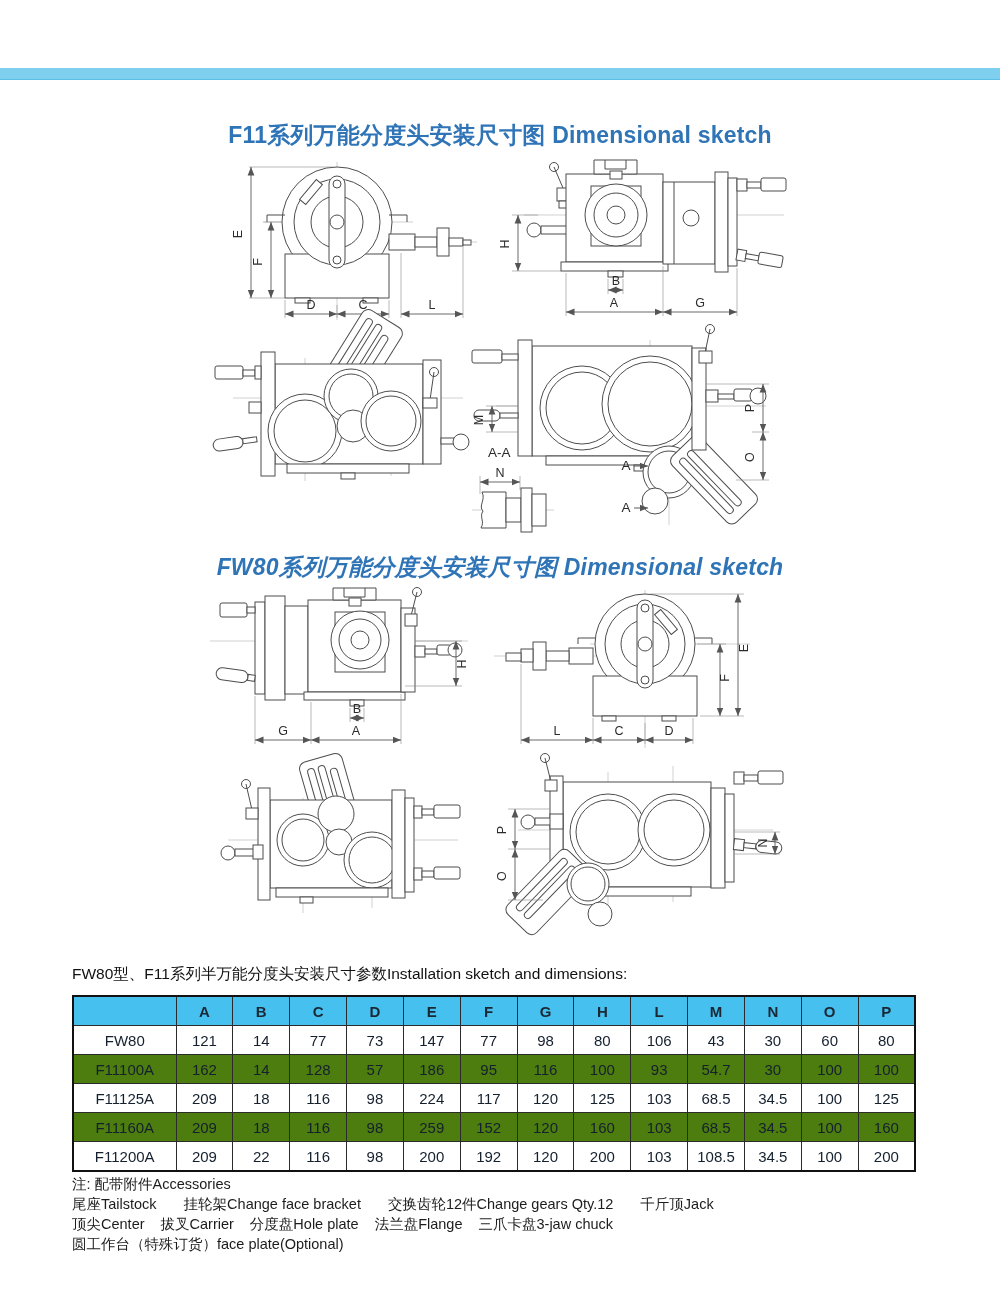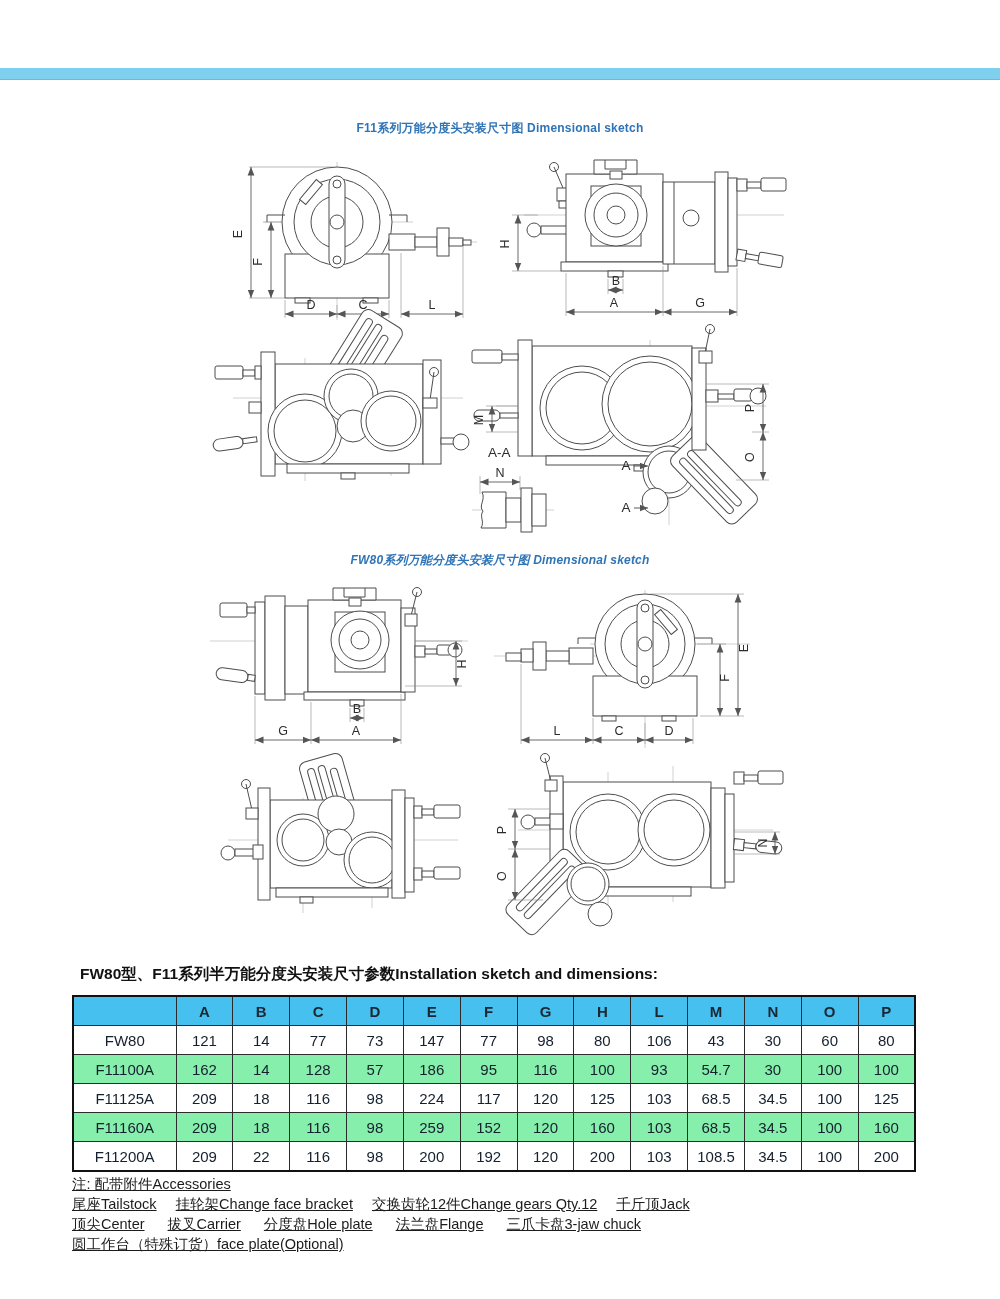--- a/index.html
+++ b/index.html
@@ -7,7 +7,7 @@
         font-family:"Liberation Sans",sans-serif;color:#1a1a1a;overflow:hidden;}
   .top-bar{position:absolute;left:0;top:68px;width:100%;height:11px;
            background:#7fcfee;border-bottom:1px solid #5fc0e6;}
-  .sec-title{position:absolute;width:100%;text-align:center;font-size:12px;font-weight:bold;
+  .sec-title{position:absolute;width:100%;text-align:center;font-size:23px;font-weight:bold;
              color:#2e74b6;letter-spacing:.2px;}
   #title-f11{top:120px;}
   #title-fw80{top:552px;font-style:italic;}

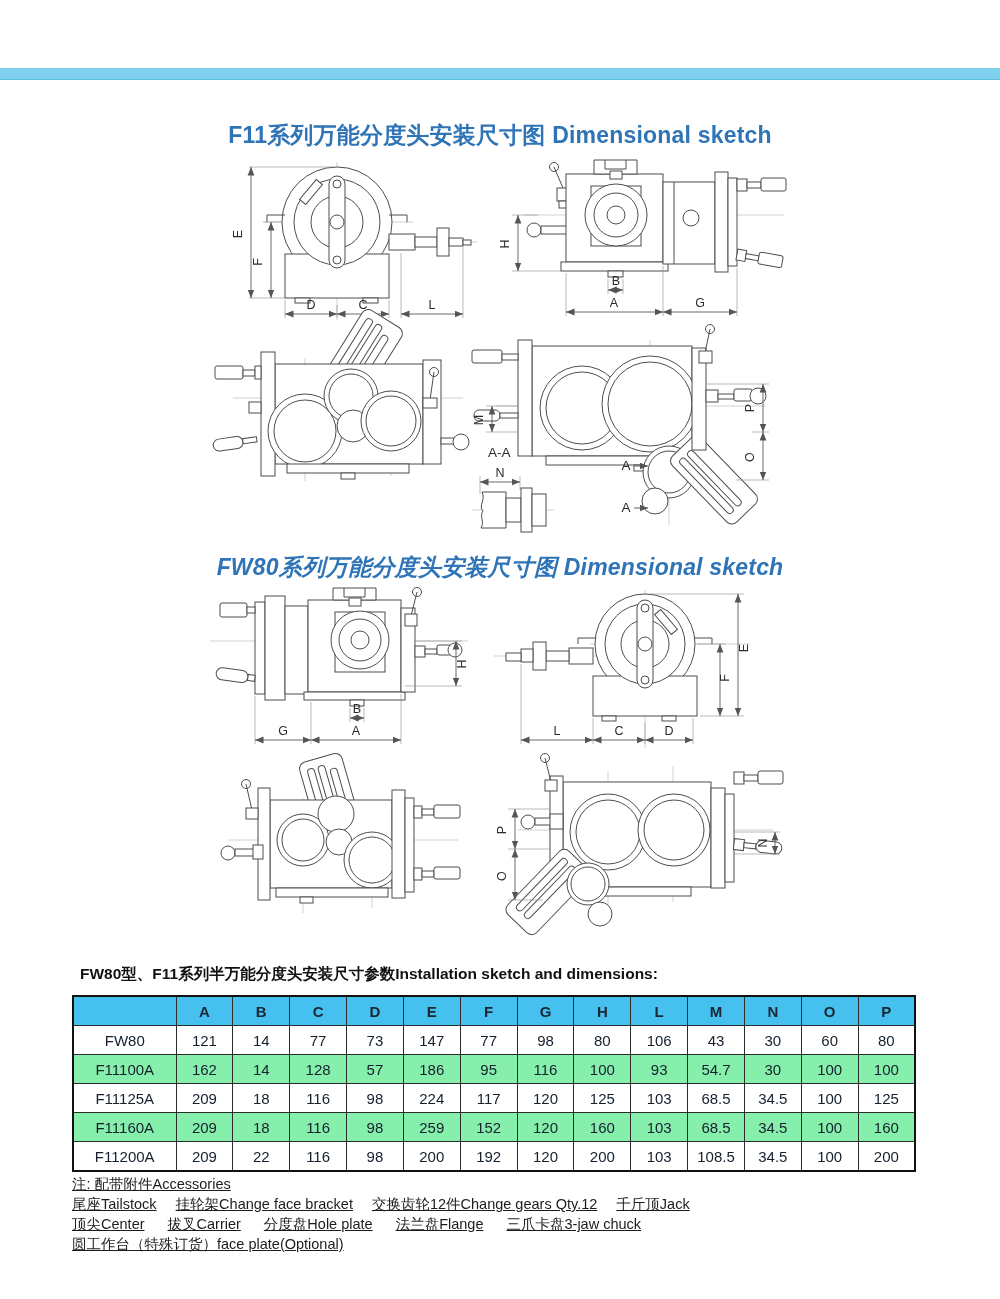--- a/index.html
+++ b/index.html
@@ -20,7 +20,7 @@
   .dwg .aarr{stroke:#5a5a5a;stroke-width:1;marker-end:url(#ae);}
   .dwg text{font-family:"Liberation Sans",sans-serif;font-size:12.5px;fill:#2b2b2b;}
   .dwg text.big{font-size:13.5px;}
-  .tbl-caption{position:absolute;left:72px;top:964px;font-size:15.5px;font-weight:700;color:#111;margin-left:8px;}
+  .tbl-caption{position:absolute;left:72px;top:964px;font-size:15.5px;font-weight:400;color:#111;}
   table.dims{position:absolute;left:72px;top:995px;width:844px;border-collapse:collapse;
              table-layout:fixed;font-size:15px;color:#14202e;}
   table.dims th,table.dims td{border:1px solid #2b2b2b;text-align:center;padding:0;height:28px;

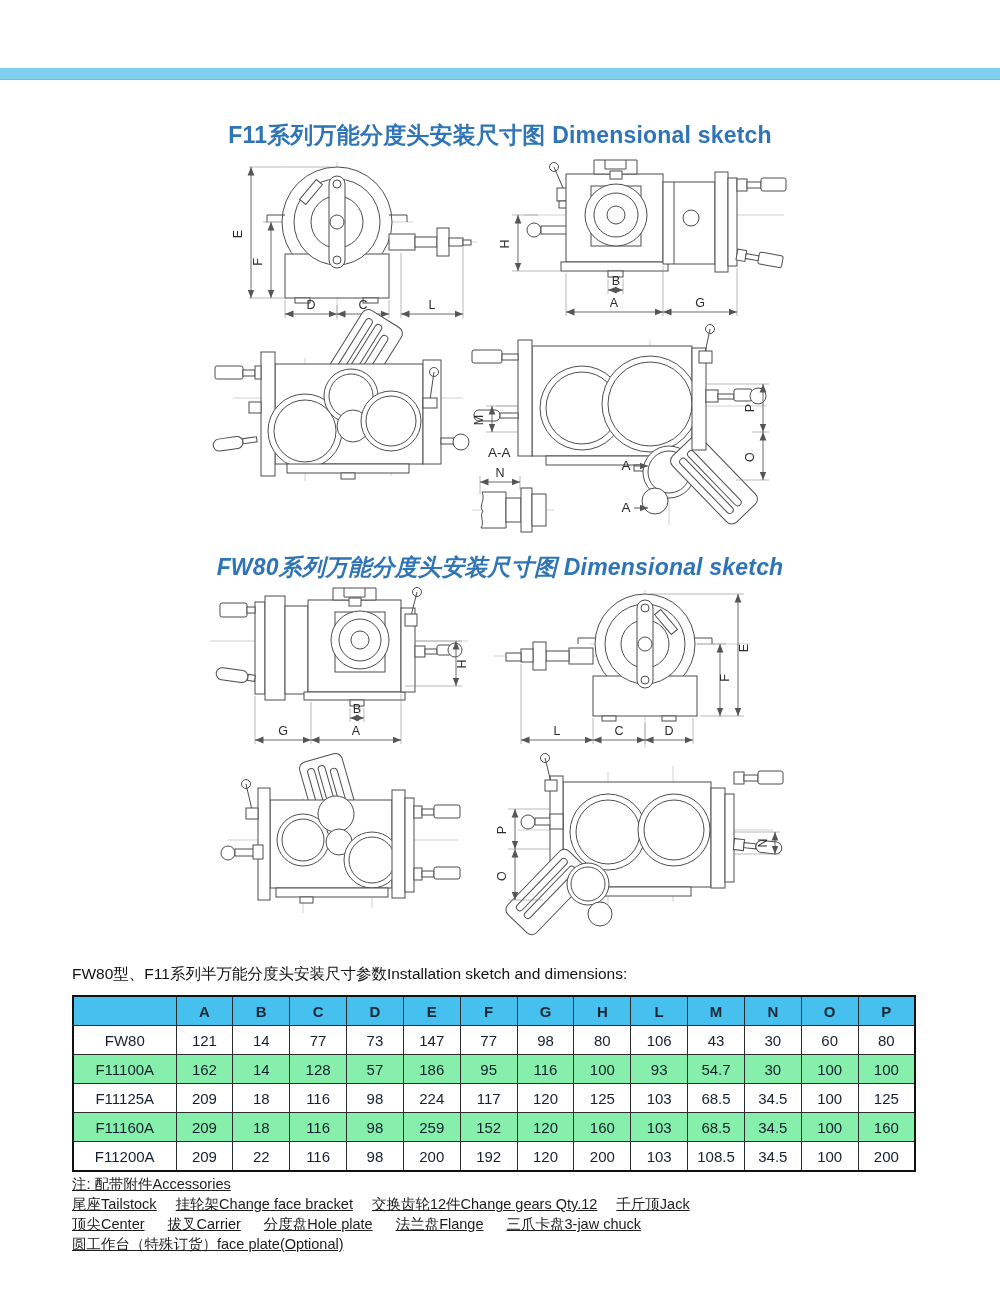--- a/index.html
+++ b/index.html
@@ -27,7 +27,7 @@
              font-weight:normal;overflow:hidden;white-space:nowrap;}
   table.dims{border:2px solid #111;}
   table.dims thead th{background:#45c0ef;font-weight:600;color:#1b2733;}
-  table.dims tbody tr.alt{background:#86efac;border-radius:12px;}
+  table.dims tbody tr.alt{background:#4d7c0f;border-radius:12px;}
   table.dims col.model{width:103px;}
   .notes{position:absolute;left:72px;top:1174px;width:860px;font-size:14.5px;color:#1c1c1c;line-height:20px;}
   .notes .nrow{display:flex;column-gap:19px;margin-top:0;}

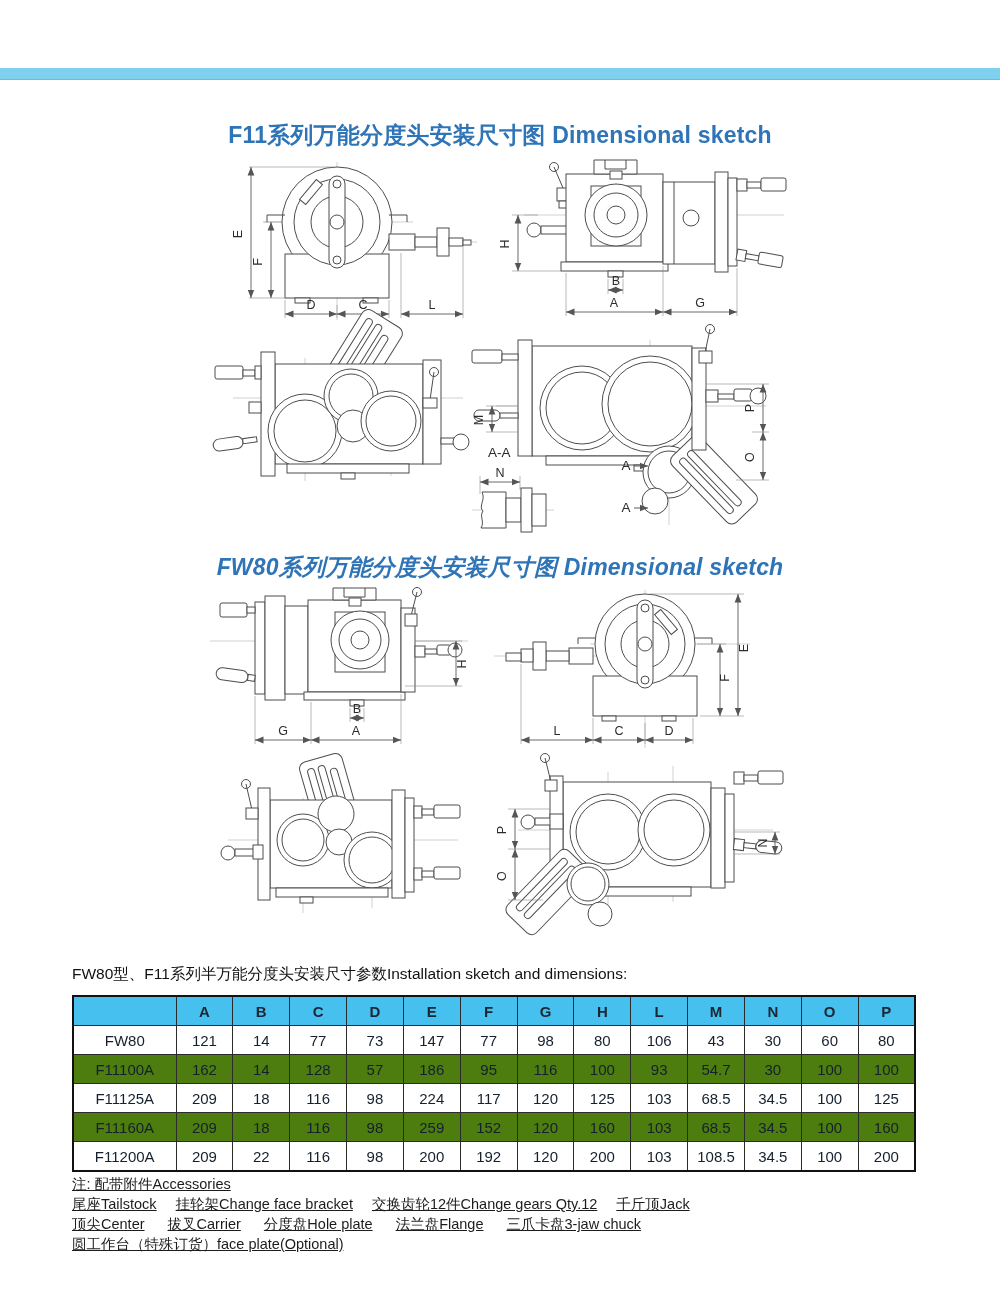--- a/index.html
+++ b/index.html
@@ -32,7 +32,7 @@
   .notes{position:absolute;left:72px;top:1174px;width:860px;font-size:14.5px;color:#1c1c1c;line-height:20px;}
   .notes .nrow{display:flex;column-gap:19px;margin-top:0;}
   .notes .nrow3{column-gap:23px;}
-  .notes div{margin-bottom:0;text-decoration:underline;}
+  .notes div{margin-bottom:0;}
   .notes .nline{height:20px;}
 </style>
 </head>

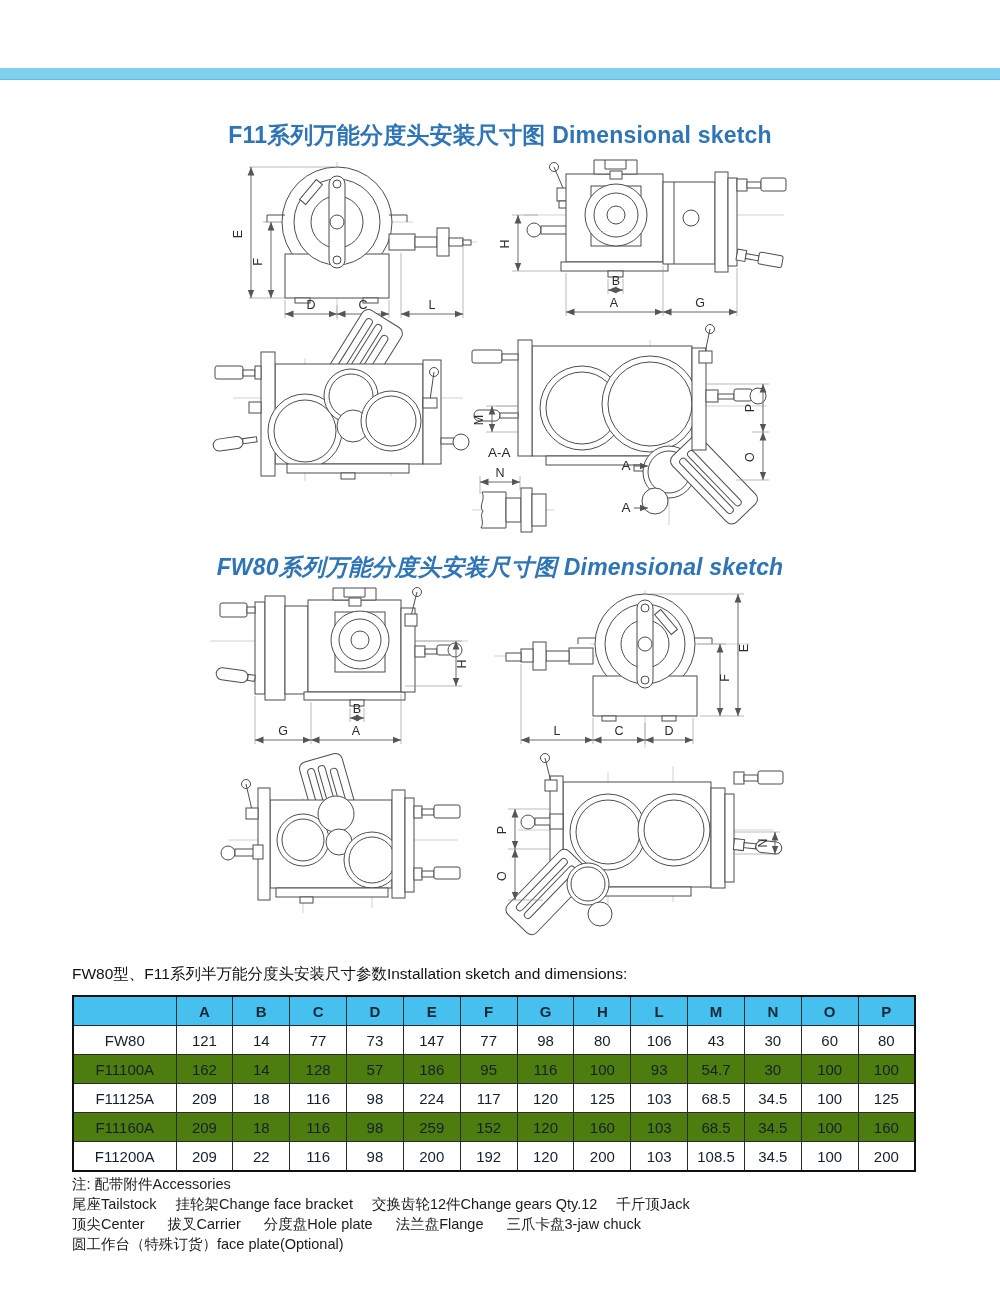--- a/index.html
+++ b/index.html
@@ -30,7 +30,7 @@
   table.dims tbody tr.alt{background:#4d7c0f;border-radius:12px;}
   table.dims col.model{width:103px;}
   .notes{position:absolute;left:72px;top:1174px;width:860px;font-size:14.5px;color:#1c1c1c;line-height:20px;}
-  .notes .nrow{display:flex;column-gap:19px;margin-top:0;}
+  .notes .nrow{display:flex;column-gap:27px;margin-top:0;}
   .notes .nrow3{column-gap:23px;}
   .notes div{margin-bottom:0;}
   .notes .nline{height:20px;}

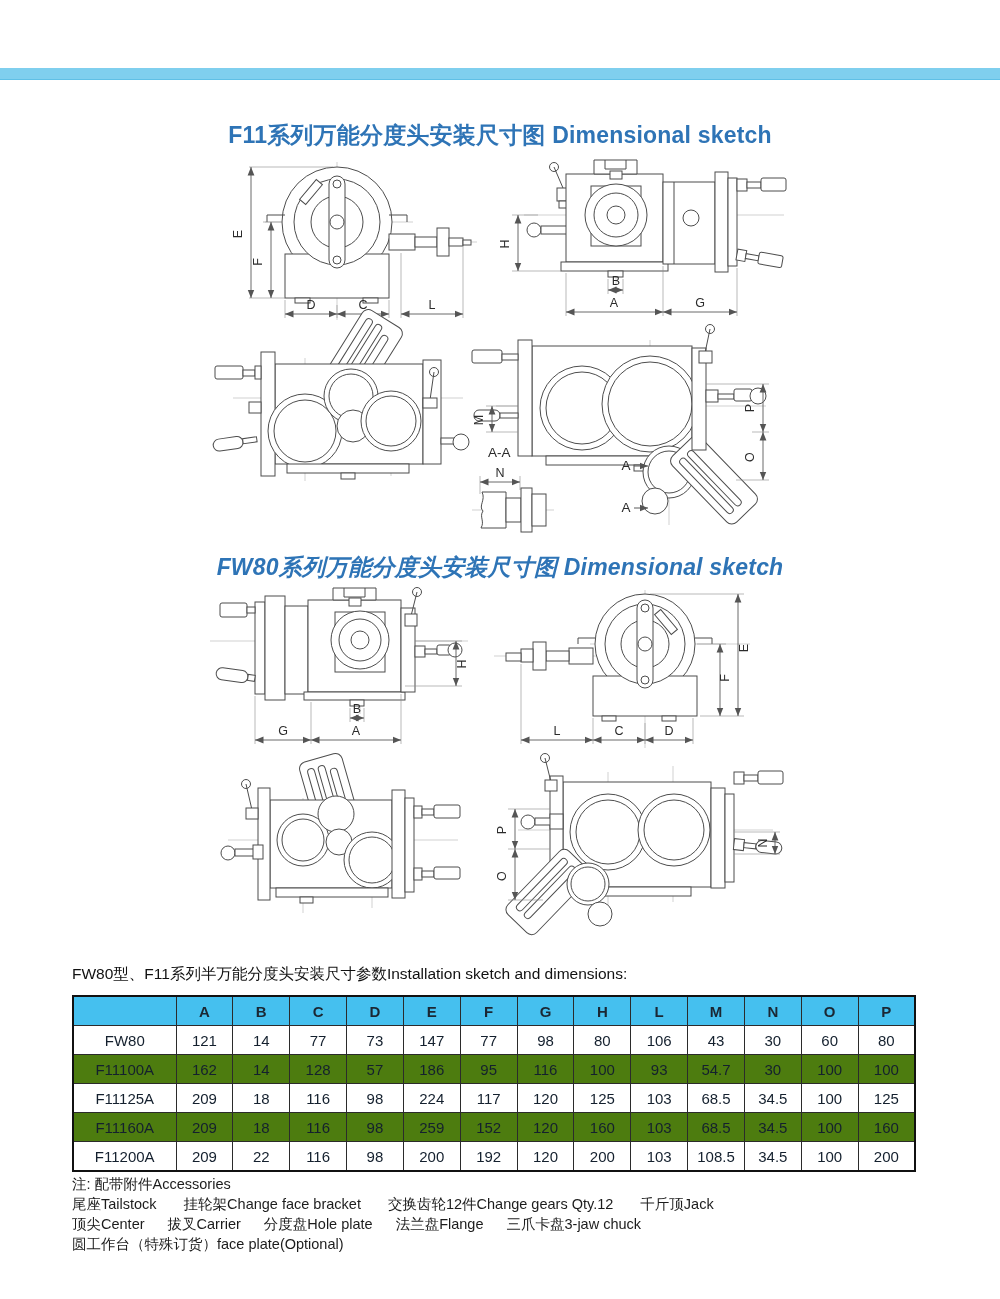--- a/index.html
+++ b/index.html
@@ -31,7 +31,7 @@
   table.dims col.model{width:103px;}
   .notes{position:absolute;left:72px;top:1174px;width:860px;font-size:14.5px;color:#1c1c1c;line-height:20px;}
   .notes .nrow{display:flex;column-gap:27px;margin-top:0;}
-  .notes .nrow3{column-gap:23px;}
+  .notes .nrow3{column-gap:16px;}
   .notes div{margin-bottom:0;}
   .notes .nline{height:20px;}
 </style>

